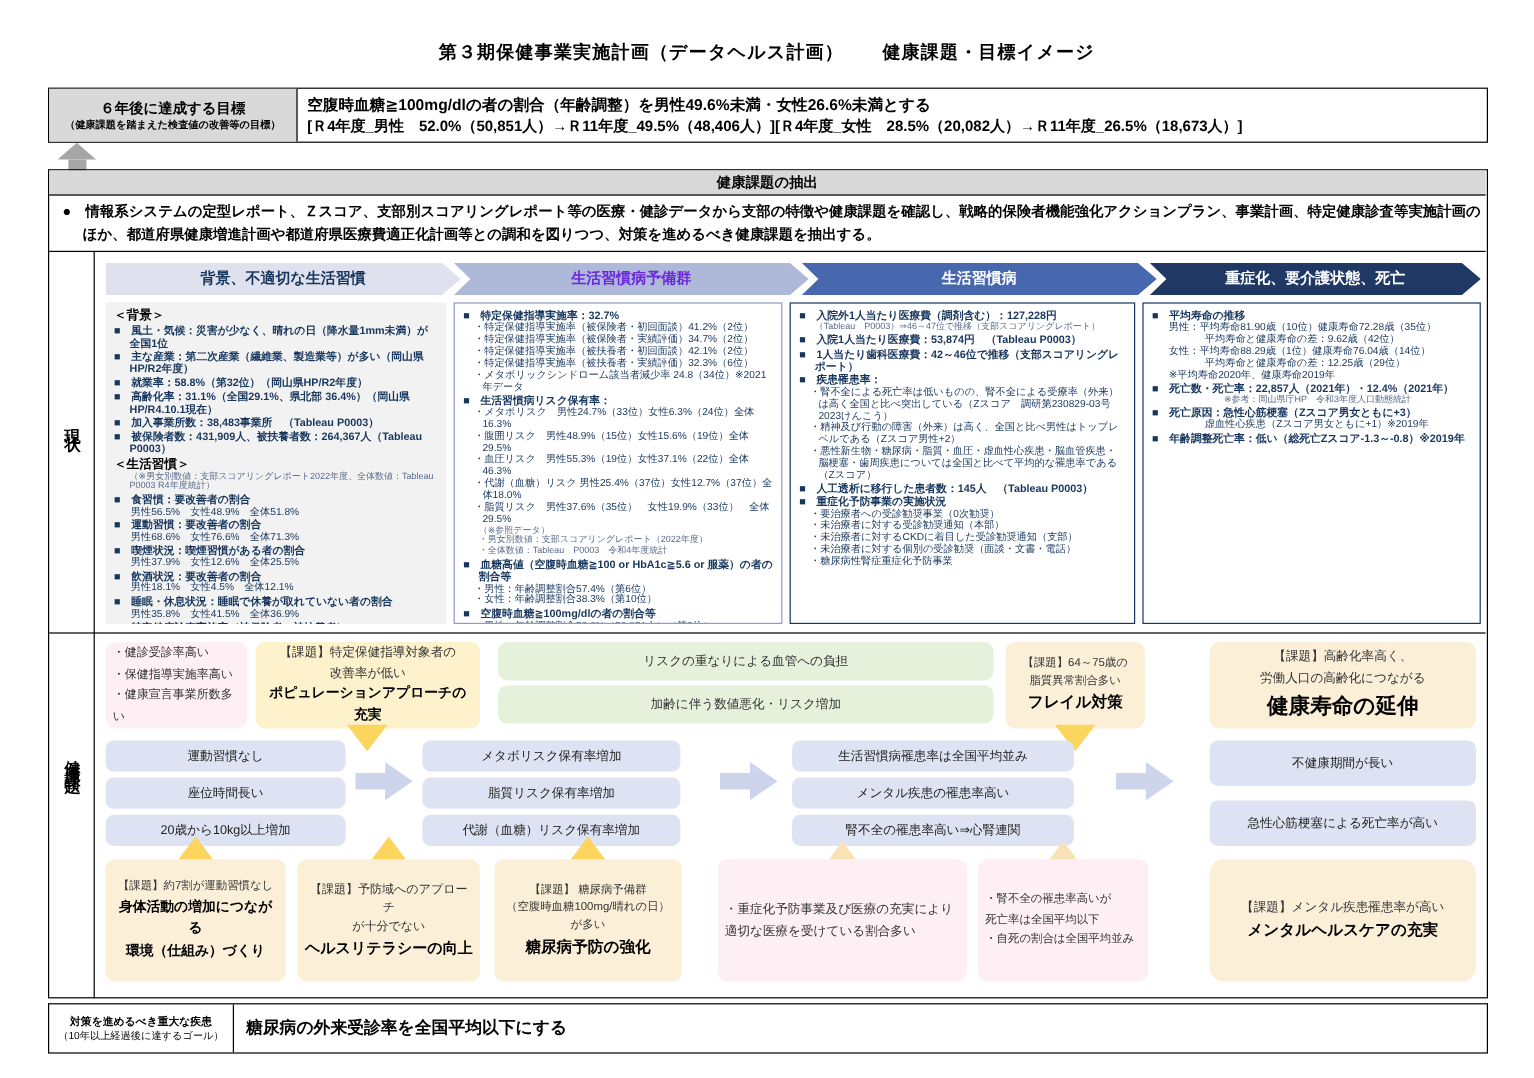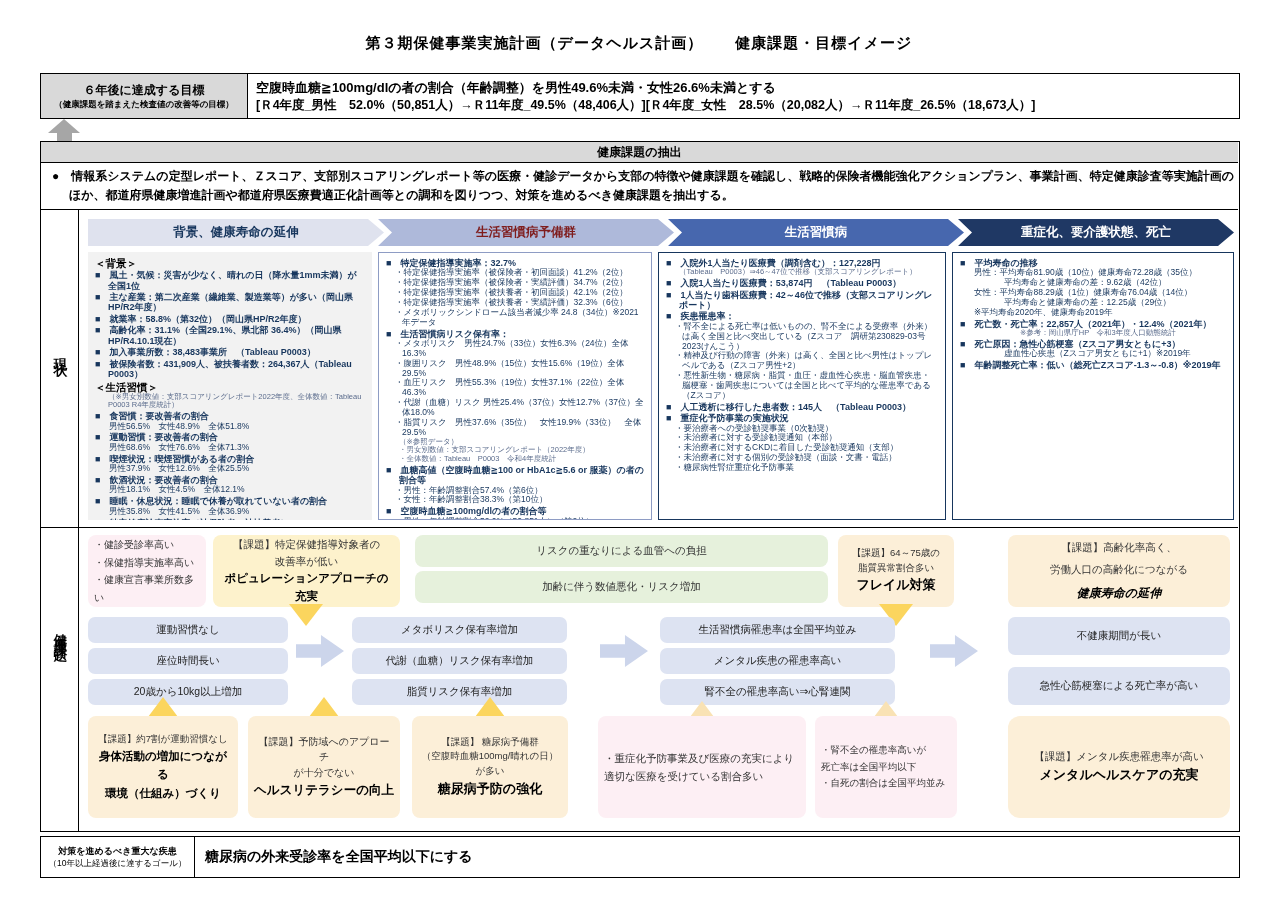--- a/index.html
+++ b/index.html
@@ -151,7 +151,7 @@
 <div class="abs vlabel" id="label-current">現状</div>
 <div class="abs vlabel" id="label-issues">健康課題</div>
 
-<div class="abs chev c1">背景、健康寿命の延伸</div>
+<div class="abs chev c1">背景、不適切な生活習慣</div>
 <div class="abs chev c2">生活習慣病予備群</div>
 <div class="abs chev c3">生活習慣病</div>
 <div class="abs chev c4">重症化、要介護状態、死亡</div>

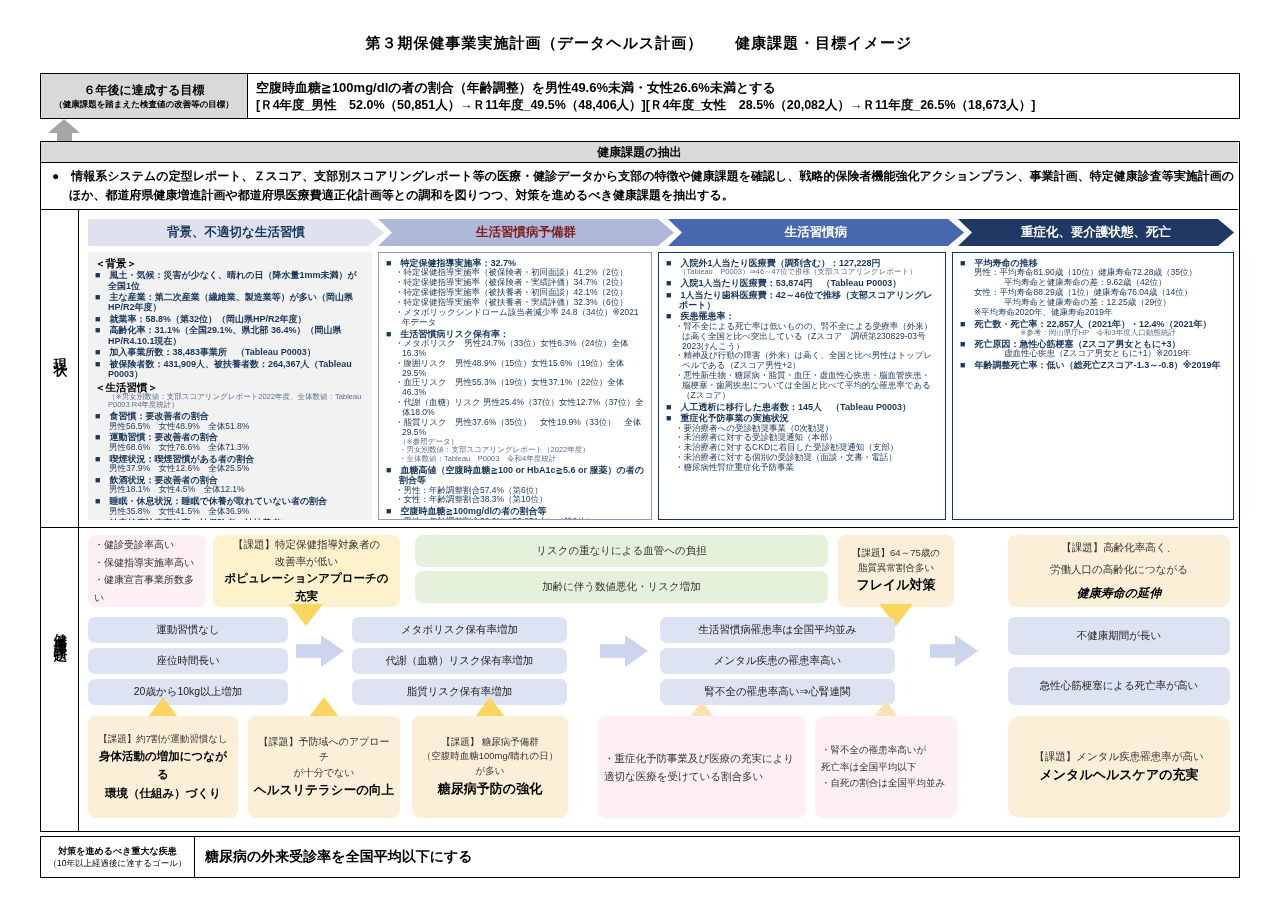--- a/index.html
+++ b/index.html
@@ -36,7 +36,7 @@
   
   .chev{top:219px;height:27px;display:flex;align-items:center;justify-content:center;font-size:12.5px;font-weight:bold;}
   .chev.c1{left:88px;width:296px;background:#dfe2ee;color:#17365d;clip-path:polygon(0 0,calc(100% - 16px) 0,100% 50%,calc(100% - 16px) 100%,0 100%);}
-  .chev.c2{left:378px;width:296px;background:#aeb9da;color:#7f1d1d;clip-path:polygon(0 0,calc(100% - 16px) 0,100% 50%,calc(100% - 16px) 100%,0 100%,14px 50%);}
+  .chev.c2{left:378px;width:296px;background:#aeb9da;color:#6d28d9;clip-path:polygon(0 0,calc(100% - 16px) 0,100% 50%,calc(100% - 16px) 100%,0 100%,14px 50%);}
   .chev.c3{left:668px;width:296px;background:#4767ae;color:#fff;clip-path:polygon(0 0,calc(100% - 16px) 0,100% 50%,calc(100% - 16px) 100%,0 100%,14px 50%);}
   .chev.c4{left:958px;width:276px;background:#1f3864;color:#fff;clip-path:polygon(0 0,calc(100% - 16px) 0,100% 50%,calc(100% - 16px) 100%,0 100%,14px 50%);}
   

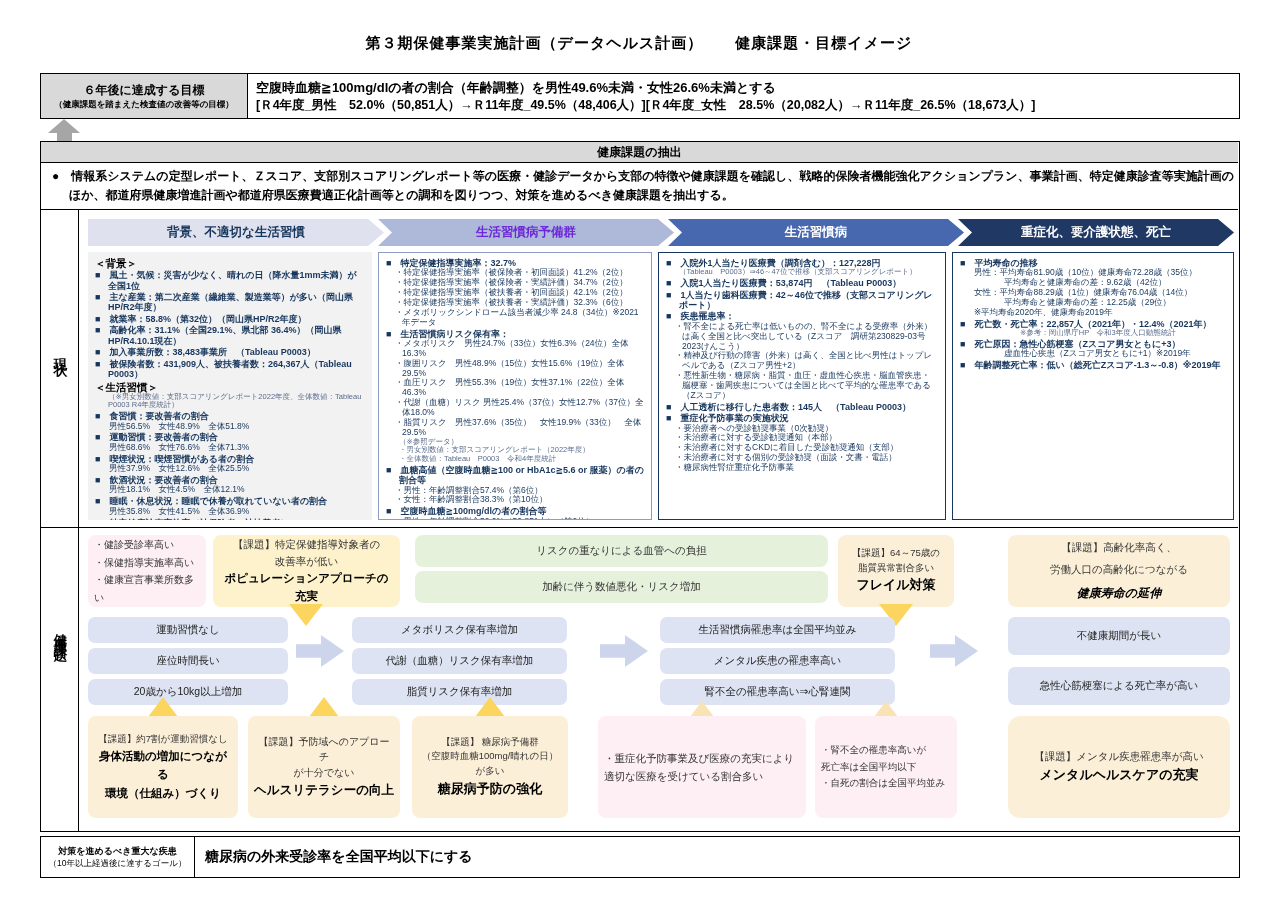--- a/index.html
+++ b/index.html
@@ -73,7 +73,7 @@
   #frail .t{font-size:9.5px;}
   #frail .T{font-size:13px;}
   #lifespan{left:1008px;top:535px;width:222px;height:72px;justify-content:space-between;}
-  #lifespan .T{font-size:12px;font-style:italic;}
+  #lifespan .T{font-size:18px;}
   
   .flowcol{top:617px;display:flex;flex-direction:column;gap:5px;}
   #flowA{left:88px;width:200px;}

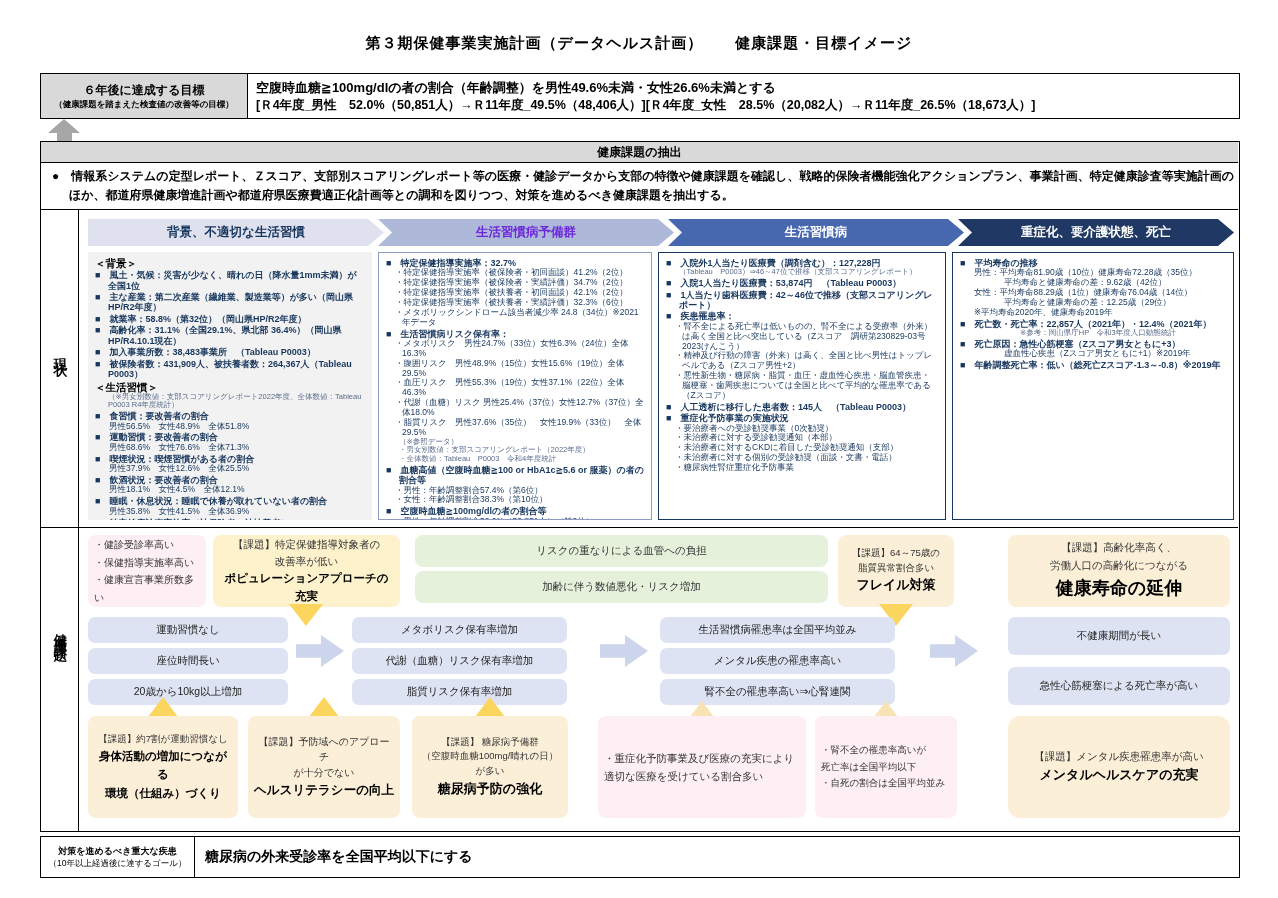--- a/index.html
+++ b/index.html
@@ -269,8 +269,8 @@
 <div class="abs flow-arrow" id="arrow1"></div>
 <div class="abs flowcol" id="flowB">
     <div class="chip">メタボリスク保有率増加</div>
+    <div class="chip">脂質リスク保有率増加</div>
     <div class="chip">代謝（血糖）リスク保有率増加</div>
-    <div class="chip">脂質リスク保有率増加</div>
   </div>
 <div class="abs flow-arrow" id="arrow2"></div>
 <div class="abs flowcol" id="flowC">

